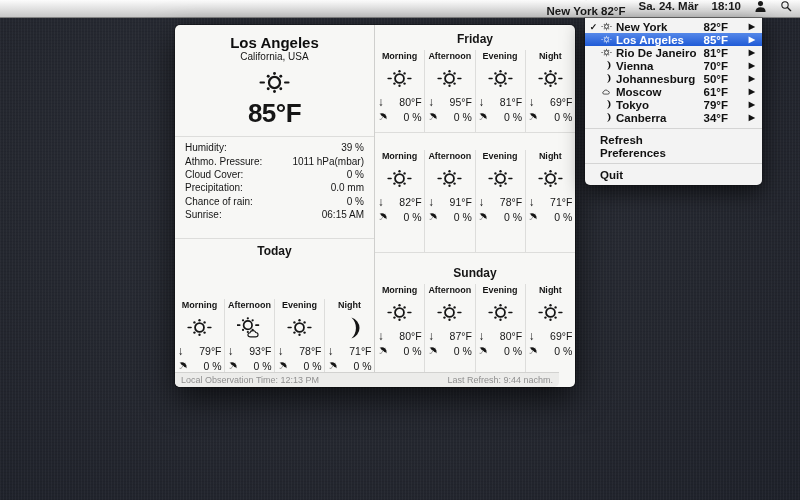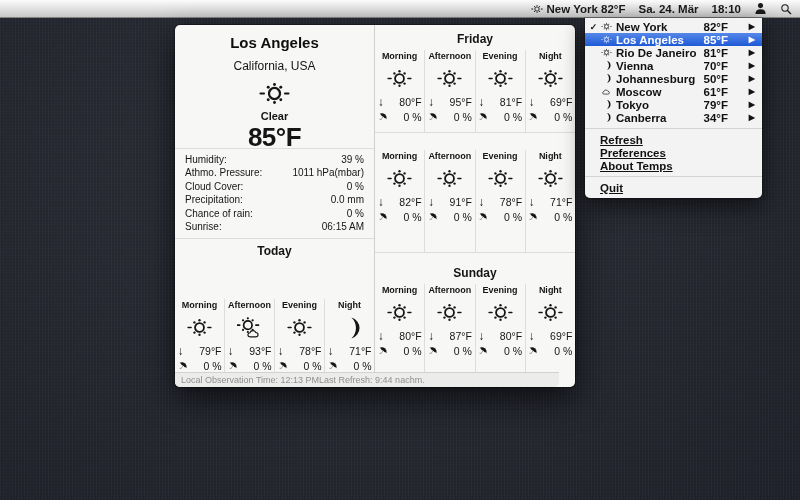--- a/index.html
+++ b/index.html
@@ -24,7 +24,7 @@
     padding-right:8px; gap:13px;
     font-size:11.5px; font-weight:bold; color:#1a1a1a;
   }
-  .mb-item { display:flex; align-items:center; gap:4px; height:100%; }
+  .mb-item { display:flex; align-items:center; gap:4px; height:100%;flex-direction:column; }
   .mb-item svg { display:block; }
 
   

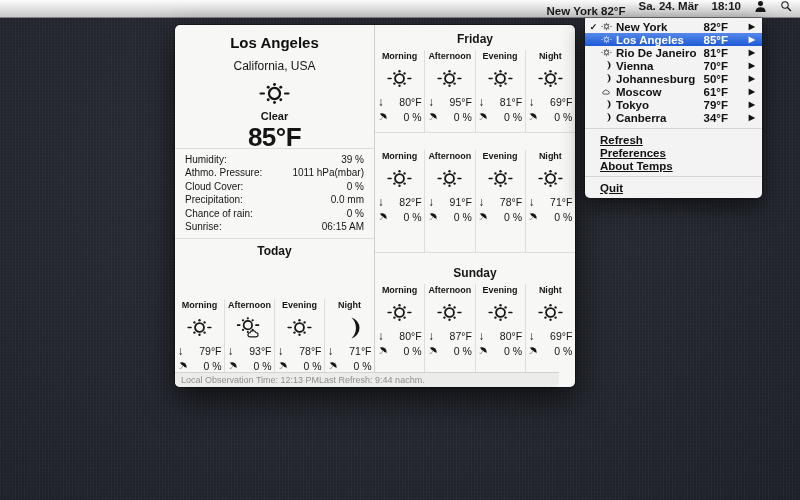--- a/index.html
+++ b/index.html
@@ -39,7 +39,7 @@
 
   .current { height:124px; border-bottom:1px solid #dddddb; text-align:center; padding-top:9px; }
   .city-title { font-size:15px; font-weight:bold; color:#0e0e0e; }
-  .region { font-size:12px; margin-top:8px; }
+  .region { font-size:10px; margin-top:0; }
   .cond-icon { margin-top:4px; height:32px; display:flex; justify-content:center; align-items:center; }
   .cond-label { font-size:11px; font-weight:bold; margin-top:1px; }
   .big-temp { font-size:26px; font-weight:bold; margin-top:0; letter-spacing:-0.5px; }

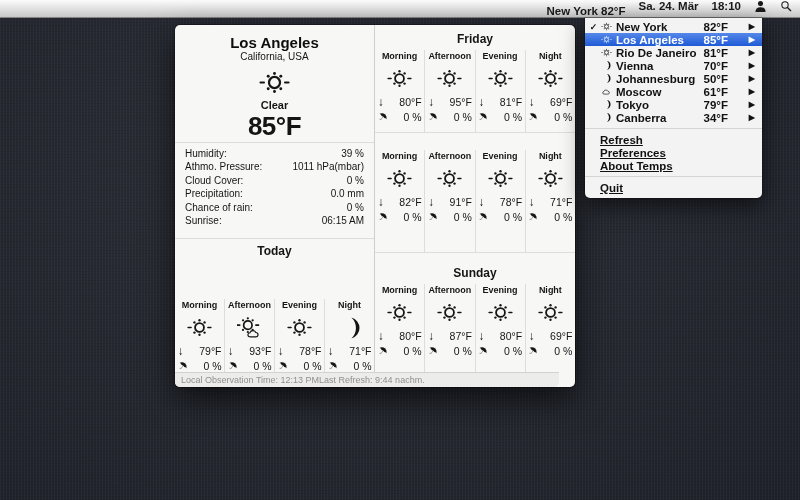--- a/index.html
+++ b/index.html
@@ -166,7 +166,6 @@
                 <use href="#i-sun"></use>
               </svg>
             </div>
-          <div class="cond-label">Clear</div>
           <div class="big-temp">85°F</div>
         </div>
 

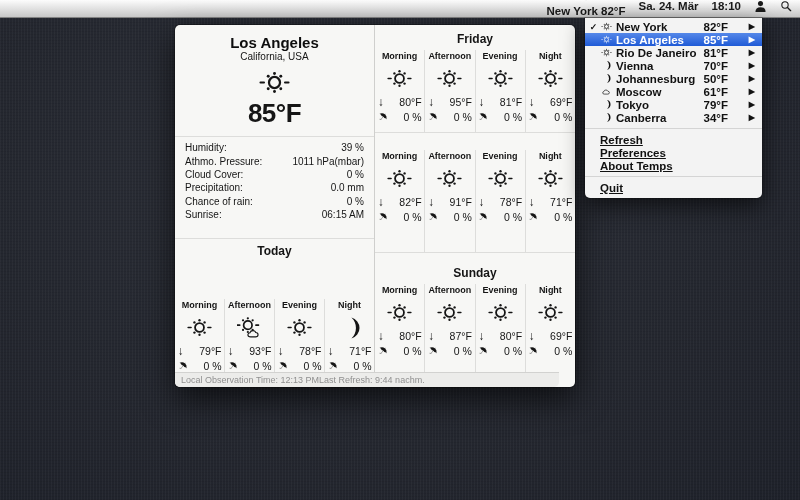--- a/index.html
+++ b/index.html
@@ -90,7 +90,7 @@
   .mtemp { text-align:right; }
   .marrow { width:34px; text-align:right; padding-right:7px; font-size:8px; }
   .msep { border-top:1px solid #d4d4d4; margin:4px 0; }
-  .mrow.action { padding-left:13px;text-decoration:underline; }
+  .mrow.action { padding-left:13px; }
 
   .hidden-defs { position:absolute; width:0; height:0; overflow:hidden; }
 </style>

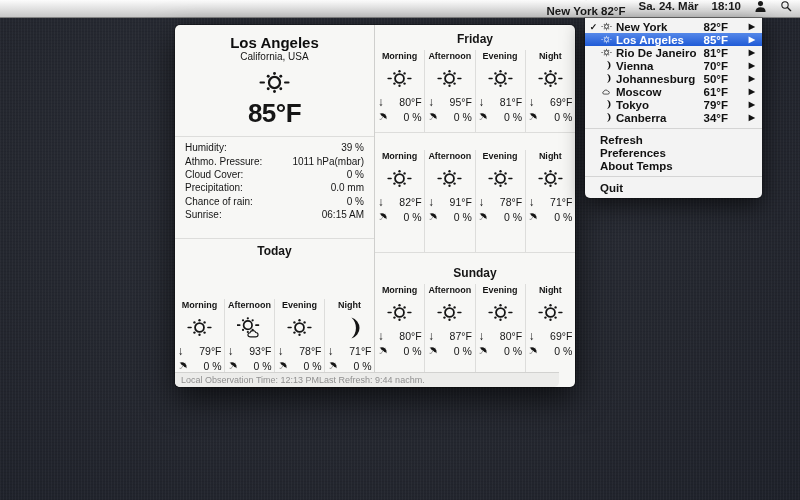--- a/index.html
+++ b/index.html
@@ -593,9 +593,6 @@
     <div class="mrow action">
       <span class="mlabel">Preferences</span>
     </div>
-    <div class="mrow action">
-      <span class="mlabel">About Temps</span>
-    </div>
 
     <div class="msep"></div>
 

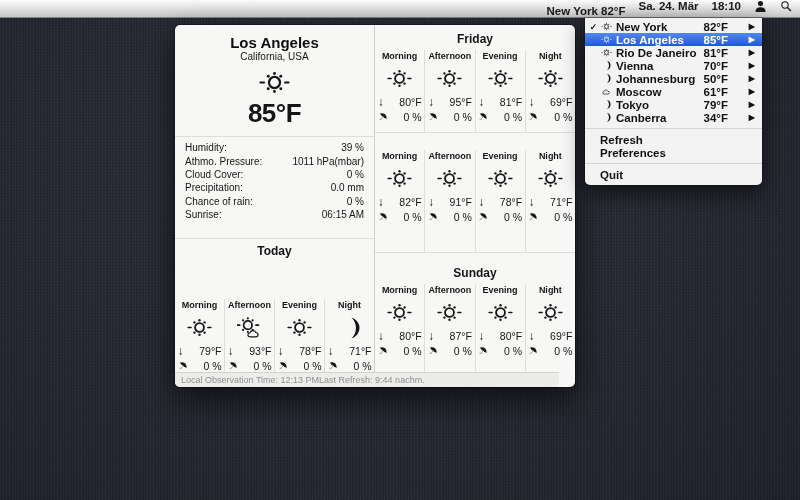--- a/index.html
+++ b/index.html
@@ -70,7 +70,7 @@
     position:absolute; left:0; right:16px; bottom:0; height:15px;
     background:#ecECEa; background:#ececea;
     border-top:1px solid #d2d2d0; border-radius:0 0 5px 5px;
-    display:flex; align-items:center;
+    display:flex; justify-content:space-between; align-items:center;
     padding:0 6px; font-size:9px; color:#8f8f8f;
   }
 

